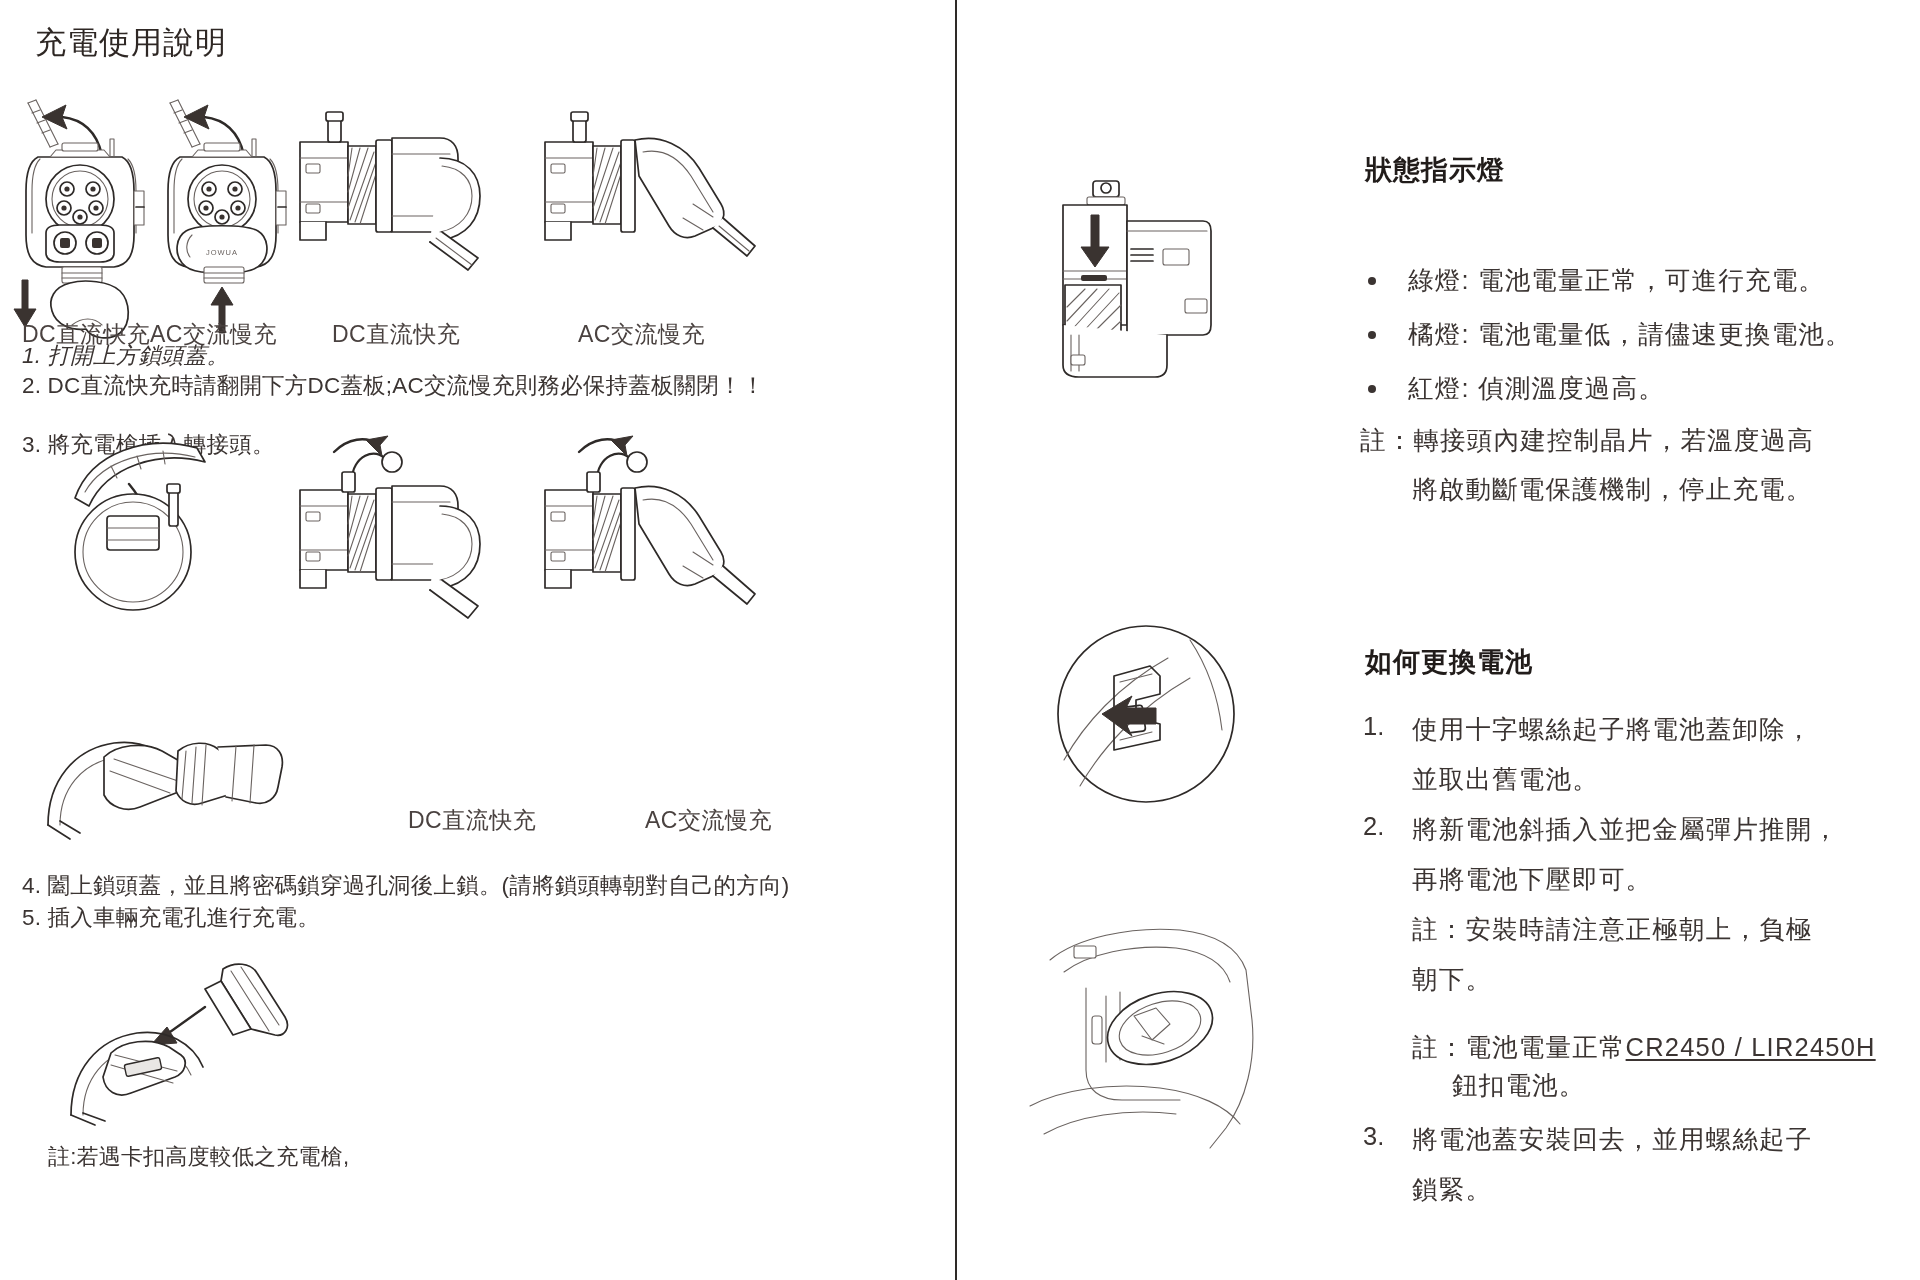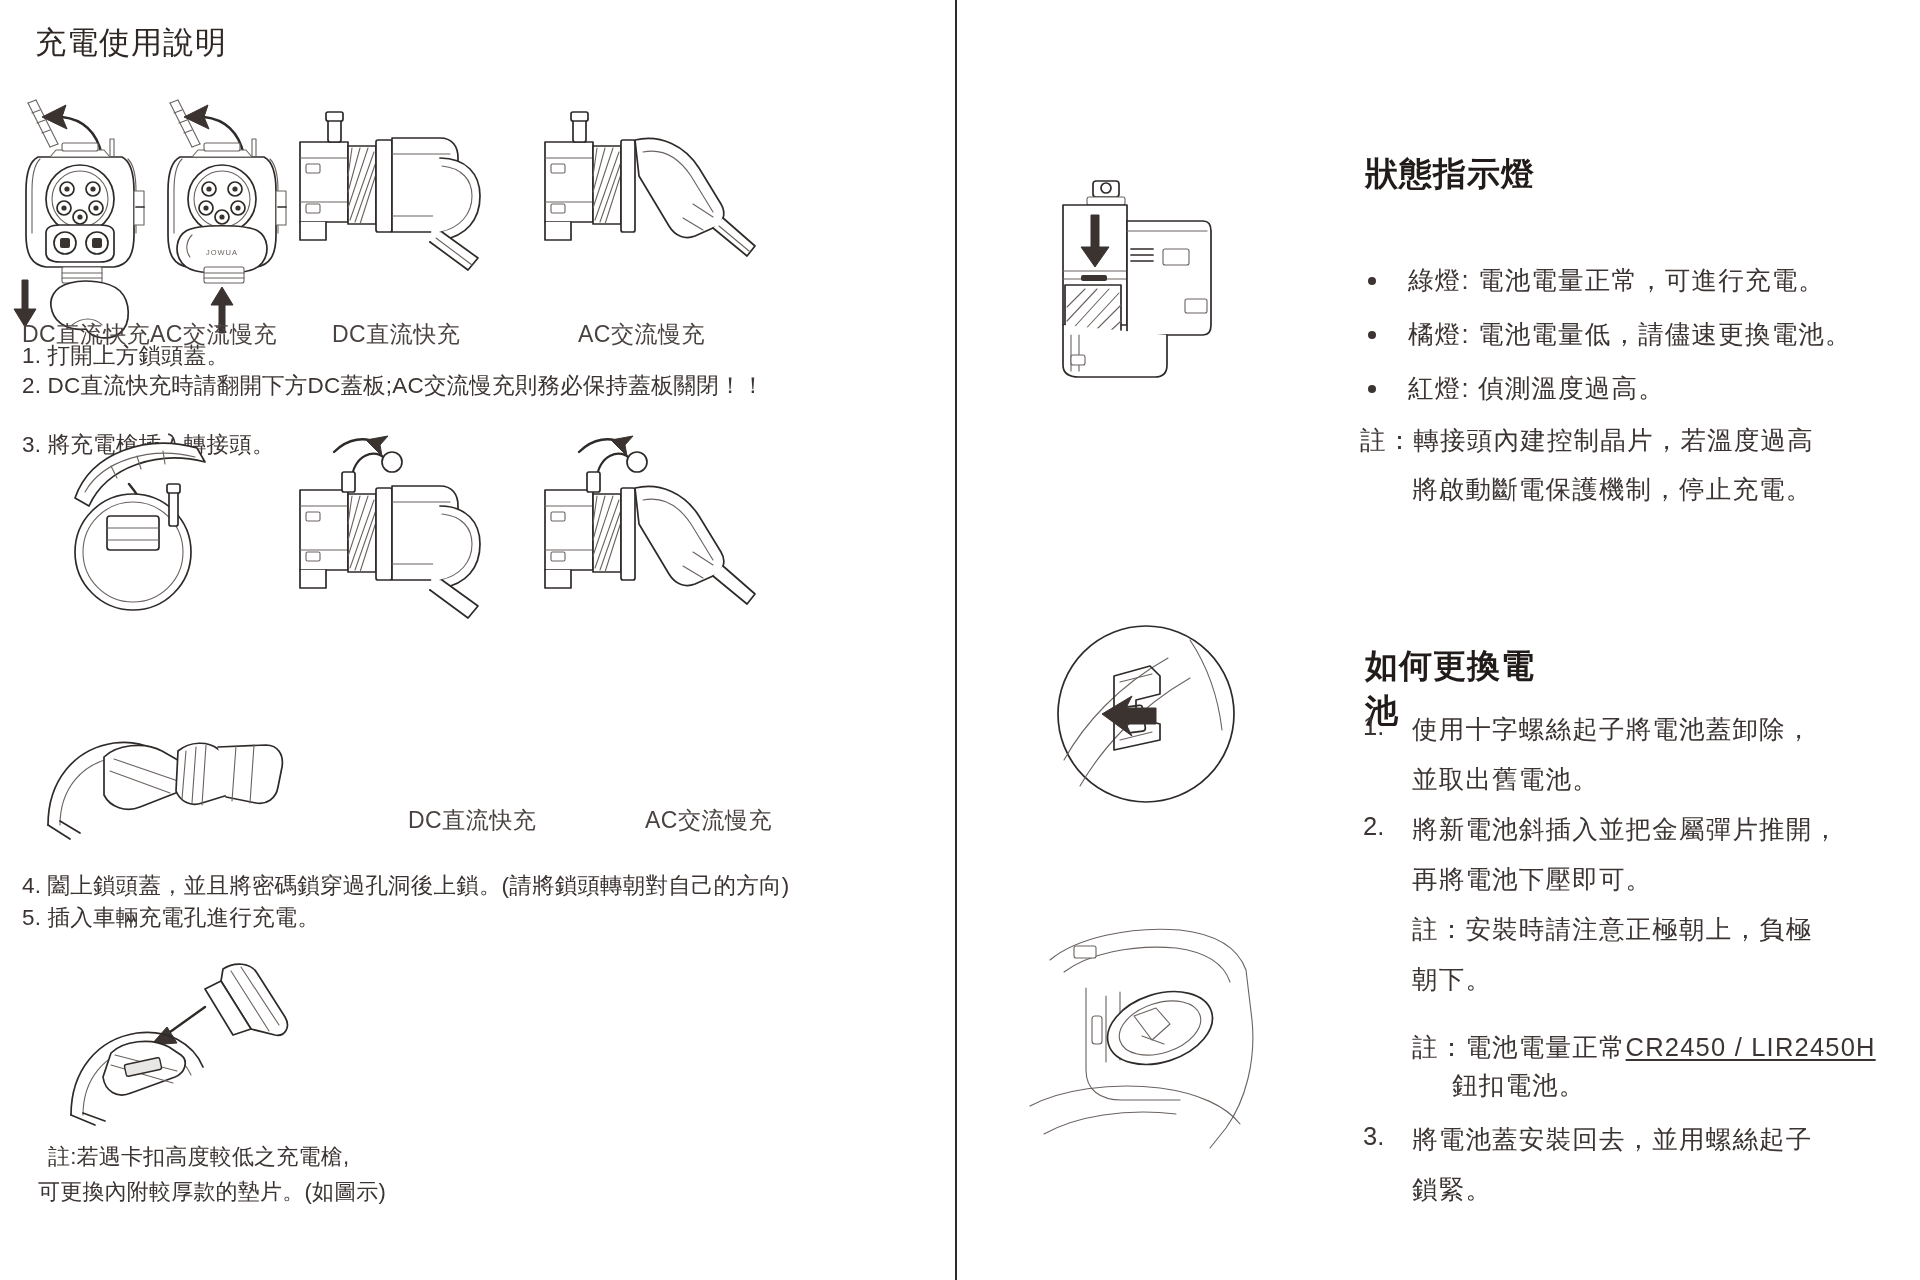--- a/index.html
+++ b/index.html
@@ -32,7 +32,7 @@
   }
   .hdg {
     position: absolute;
-    font-size: 33px;
+    font-size: 27px;
     font-weight: bold;
     letter-spacing: 1px;
     color: #211c1a;

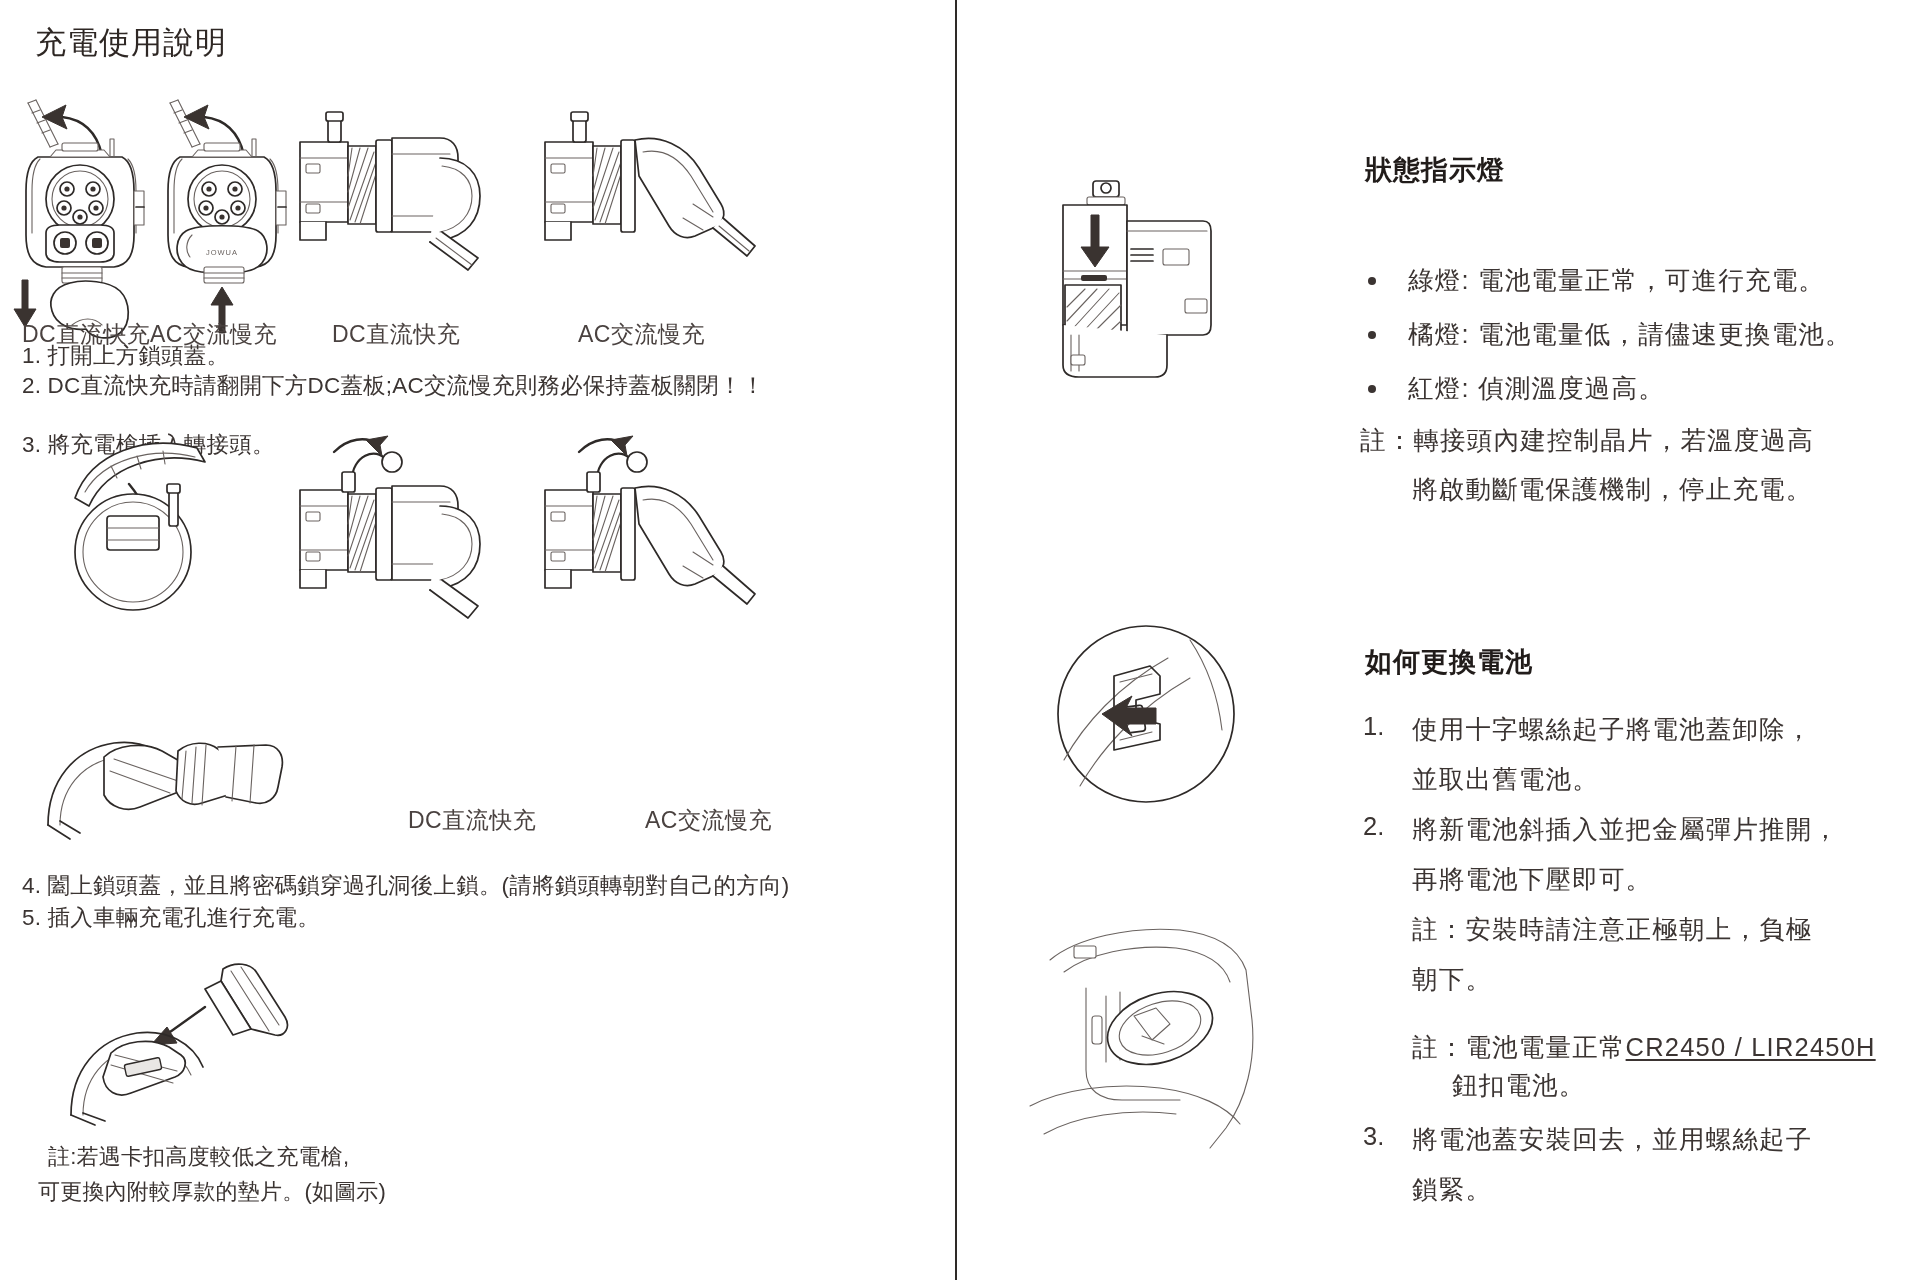--- a/index.html
+++ b/index.html
@@ -240,7 +240,7 @@
   <div class="cap" style="left:332px; top:287px;">DC直流快充</div>
   <div class="cap" style="left:578px; top:287px;">AC交流慢充</div>
 
-  <div class="step" style="left:22px; top:340px;">1. 打開上方鎖頭蓋。</div>
+  <div class="step" style="left:22px; top:340px;font-style:italic;">1. 打開上方鎖頭蓋。</div>
   <div class="step" style="left:22px; top:370px;">2. DC直流快充時請翻開下方DC蓋板;AC交流慢充則務必保持蓋板關閉！！</div>
   <div class="step" style="left:22px; top:399px;margin-top:30px;">3. 將充電槍插入轉接頭。</div>
 

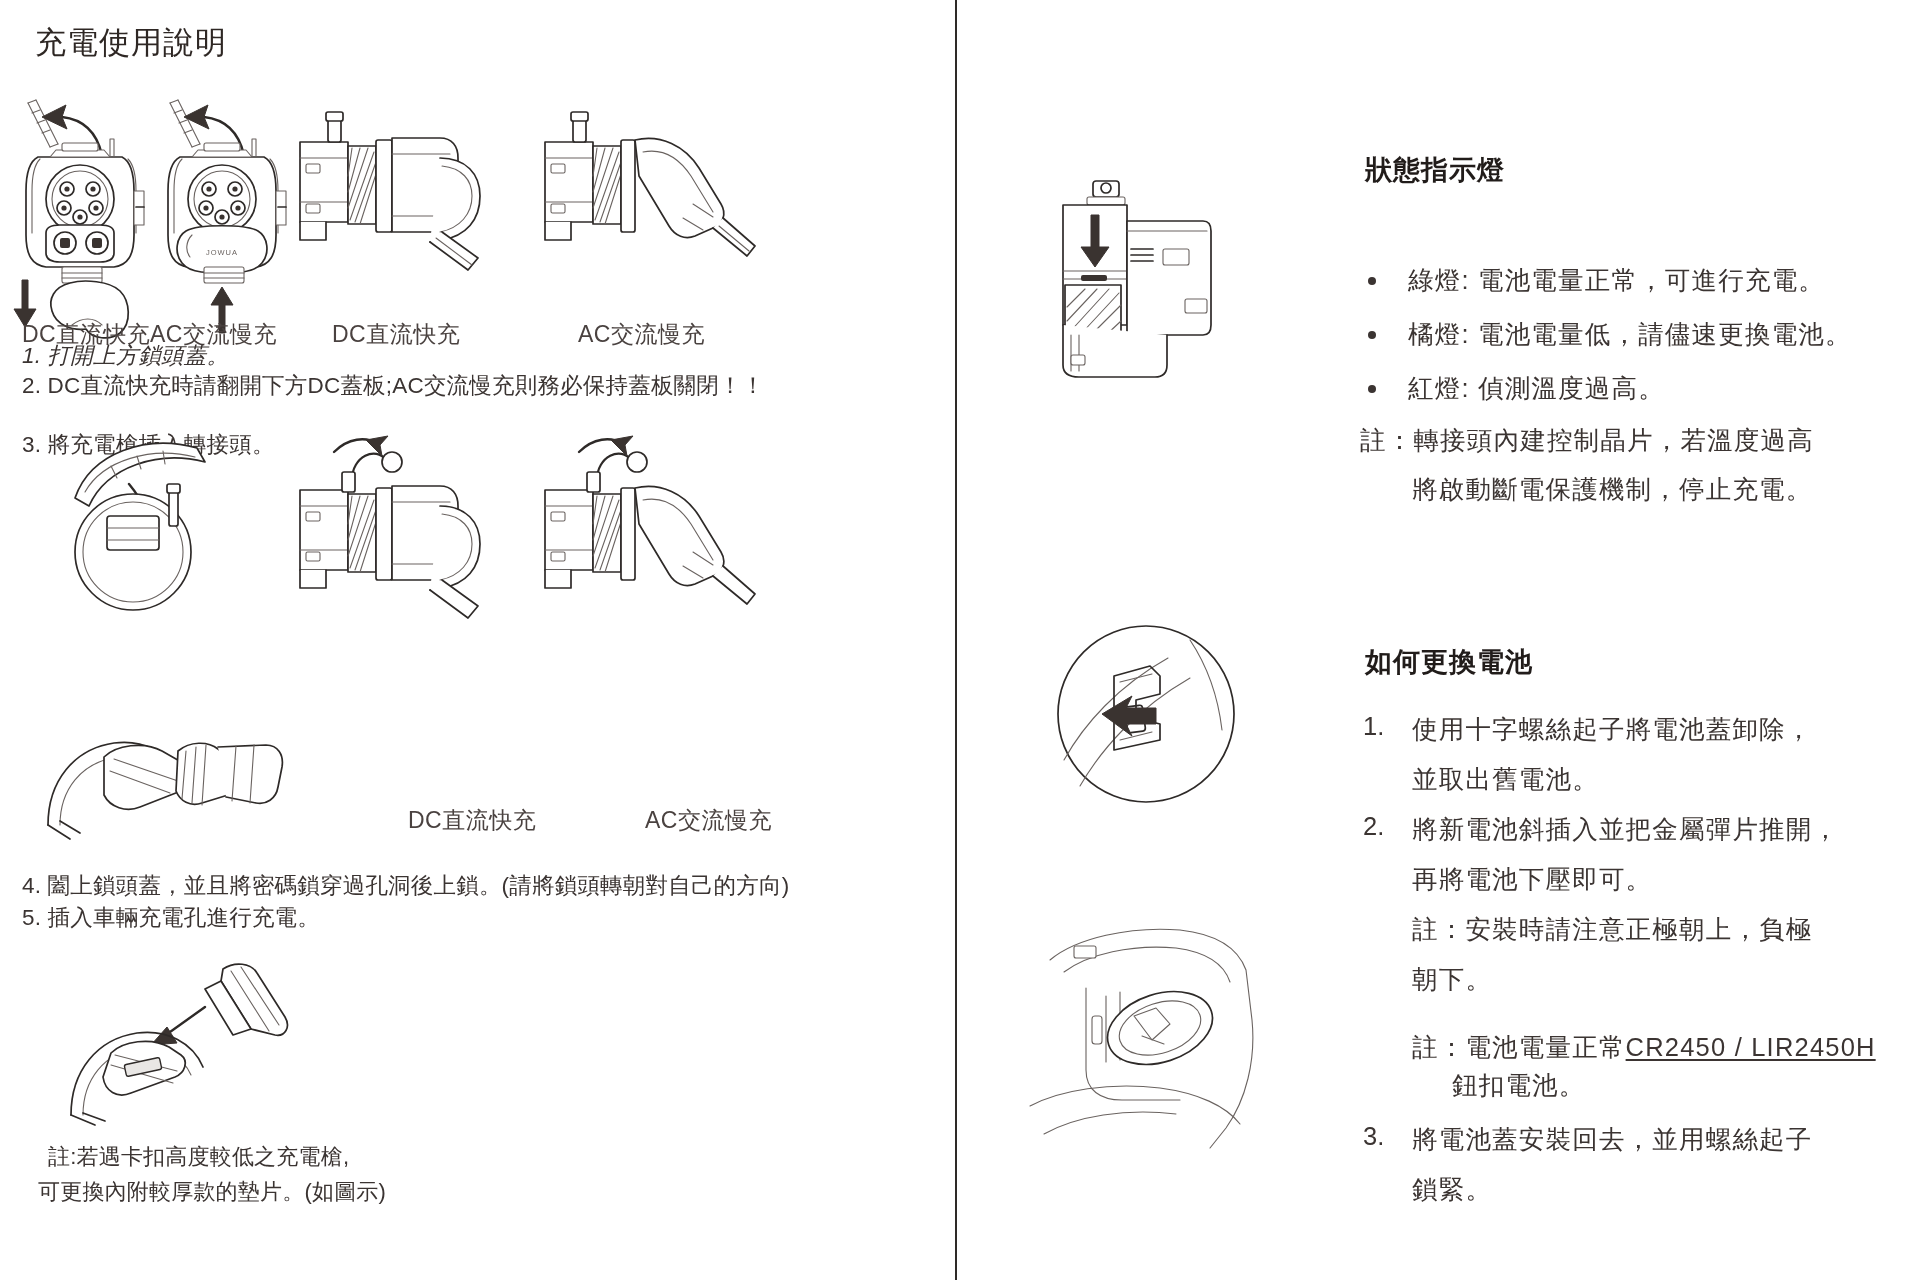--- a/index.html
+++ b/index.html
@@ -356,7 +356,6 @@
   </div>
 
   <div class="note" style="left:48px; top:1142px;">註:若遇卡扣高度較低之充電槍,</div>
-  <div class="note" style="left:38px; top:1177px;">可更換內附較厚款的墊片。(如圖示)</div>
 
   <div class="art" style="left:1035px; top:175px;">
     <svg width="230" height="220" viewBox="0 0 230 220">

